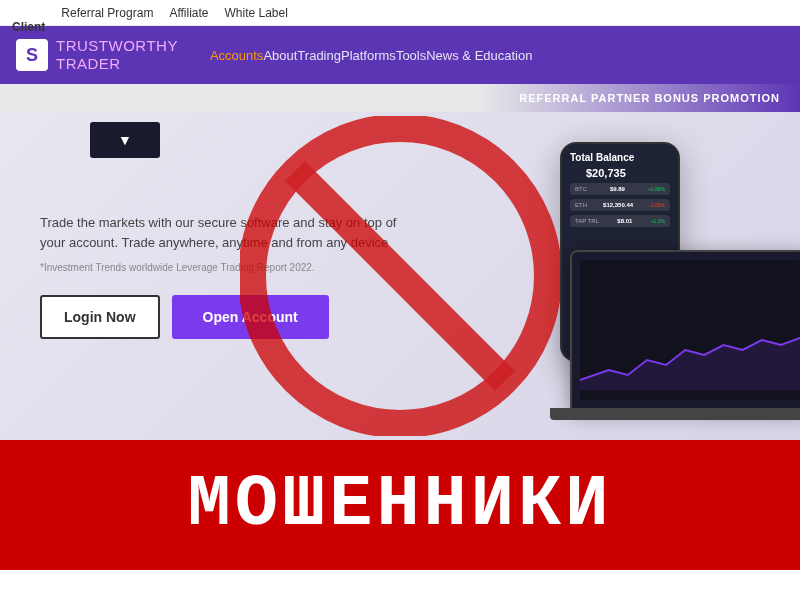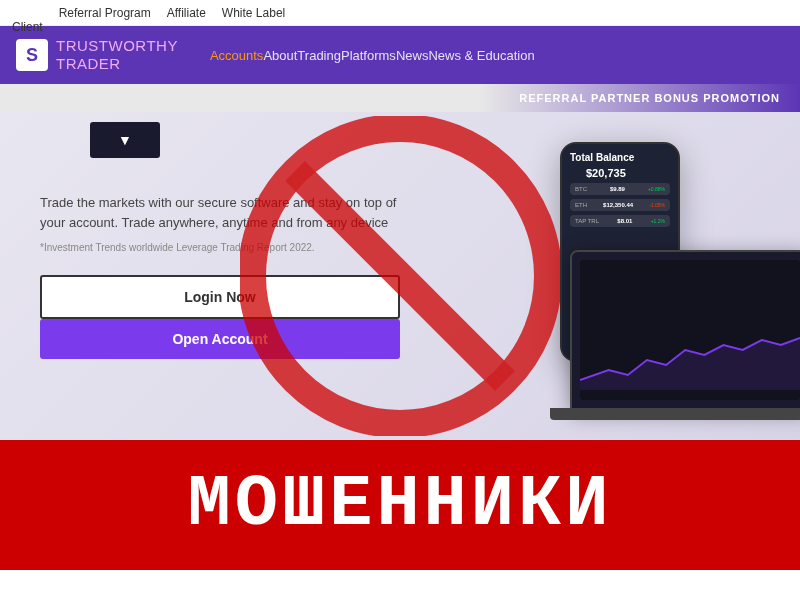--- a/index.html
+++ b/index.html
@@ -21,7 +21,7 @@
       text-decoration: none;
       cursor: pointer;
     }
-    .top-nav a:first-child { font-weight: 400; margin-top: 28px; }
+    .top-nav a:first-child { font-weight: 700; margin-top: 28px; }
 
     
     .main-nav {

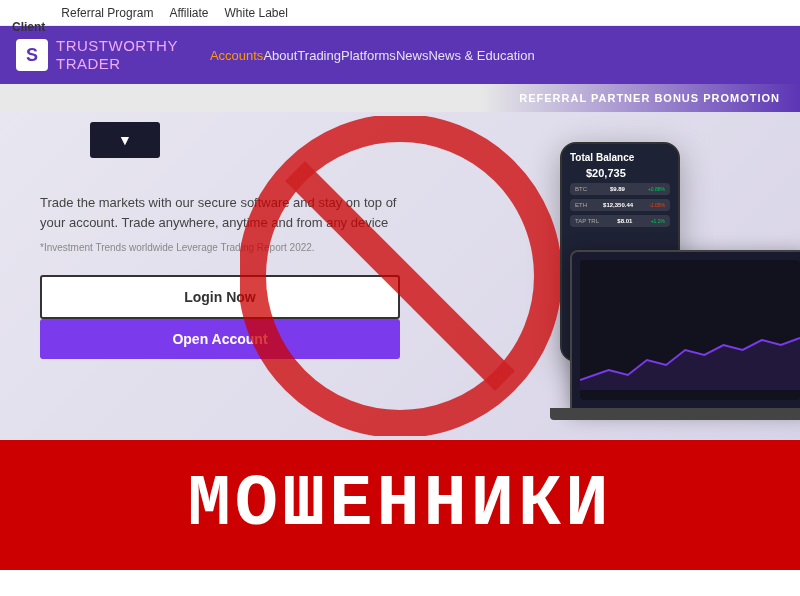--- a/index.html
+++ b/index.html
@@ -329,7 +329,7 @@
     <a>About</a>
     <a>Trading</a>
     <a>Platforms</a>
-    <a>News</a>
+    <a>Tools</a>
     <a>News &amp; Education</a>
   </div>
 </nav>

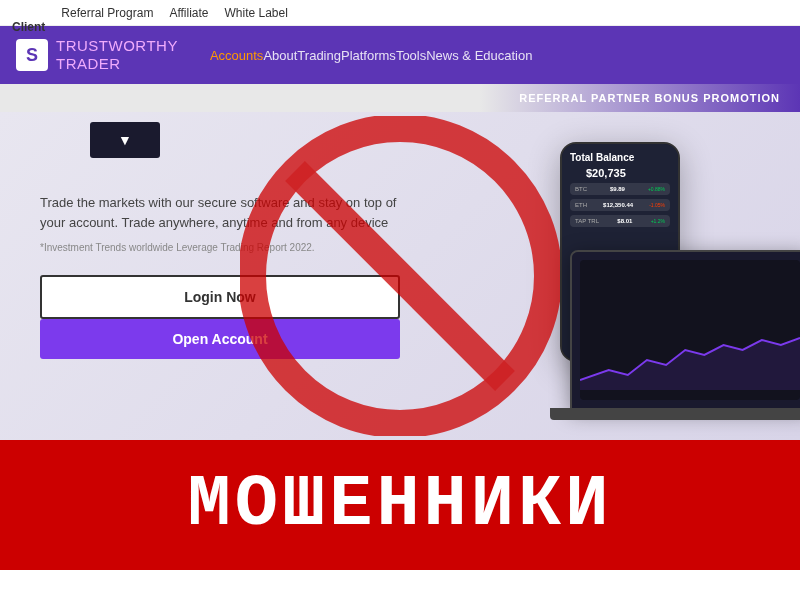--- a/index.html
+++ b/index.html
@@ -128,7 +128,7 @@
     }
     .hero-buttons {
       display: flex;
-      flex-direction: column;
+      gap: 12px;
     }
     .btn-login {
       padding: 12px 22px;

